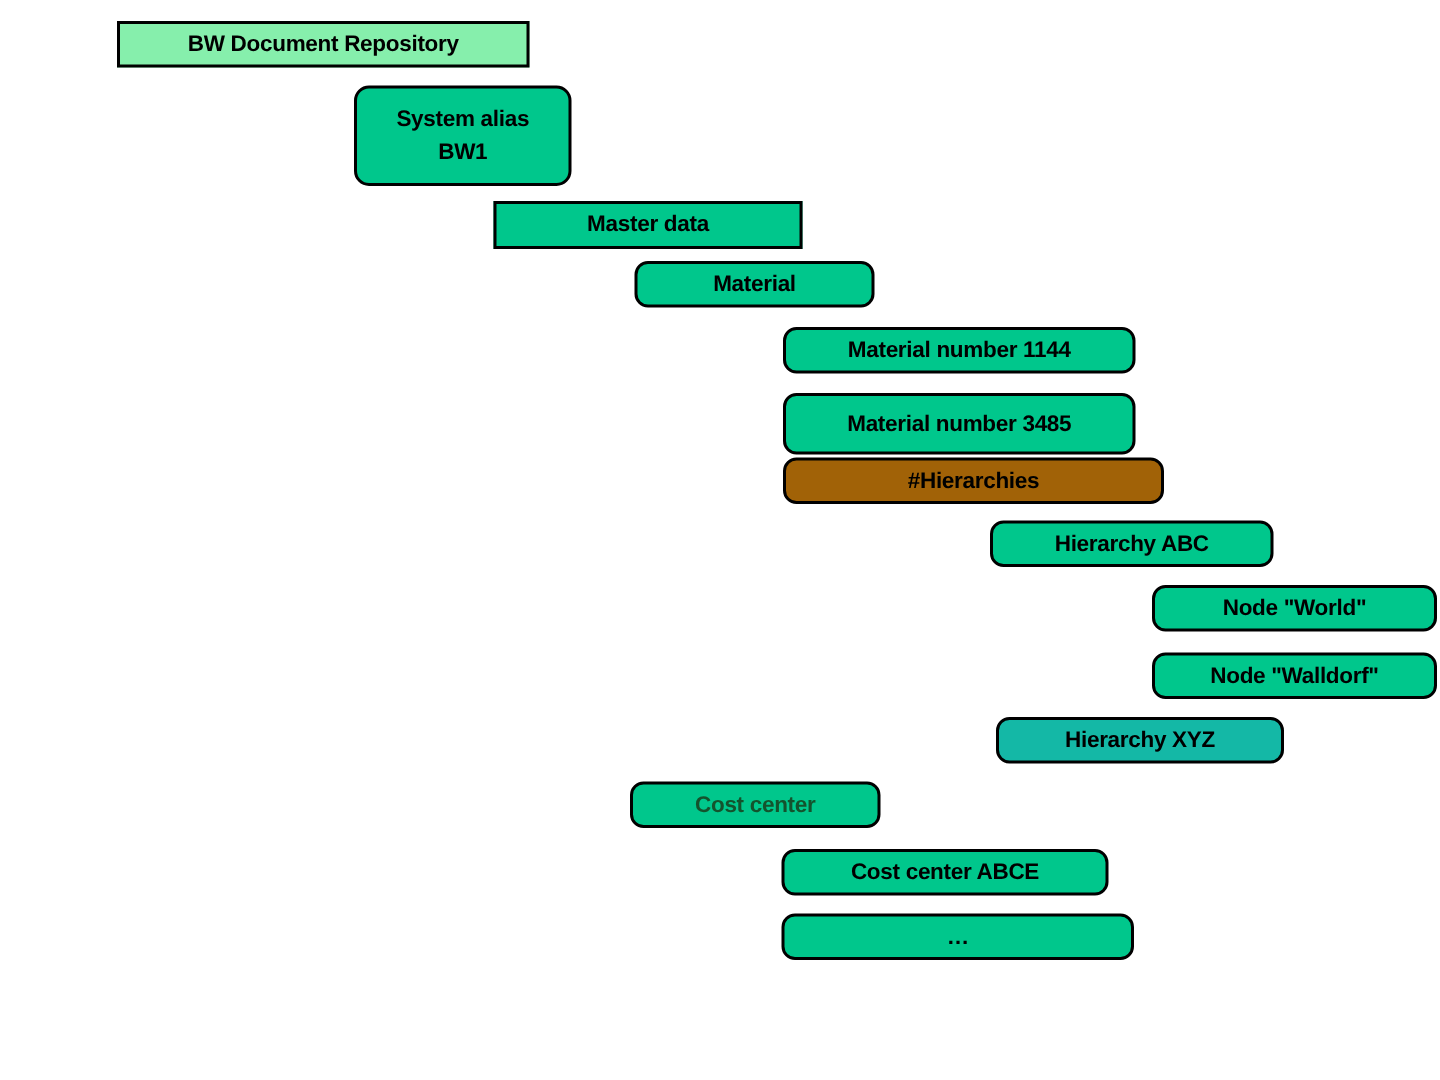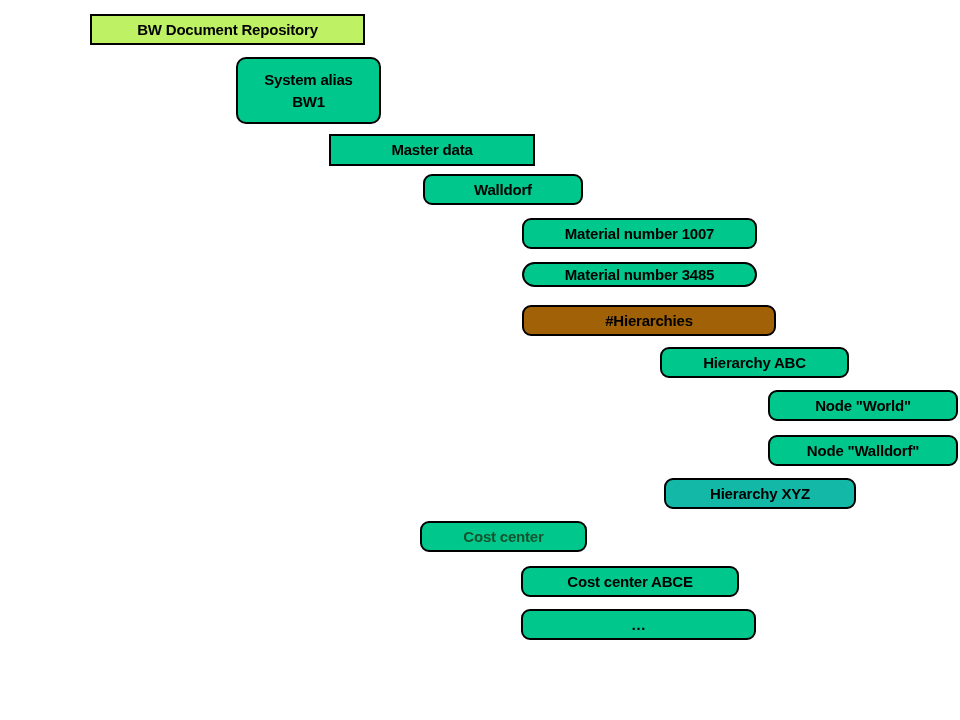--- a/index.html
+++ b/index.html
@@ -49,7 +49,7 @@
 <body>
 
 <div id="canvas" style="background: rgb(255, 255, 255);">
-    <div class="node square" style="left: 78px; top: 14px; width: 275px; height: 31px; background: #bef264; border-color: rgb(0, 0, 0); color: rgb(0, 0, 0); margin-left: 12px;"><span>BW Document Repository</span></div>
+    <div class="node square" style="left: 78px; top: 14px; width: 275px; height: 31px; background: #86efac; border-color: rgb(0, 0, 0); color: rgb(0, 0, 0);"><span>BW Document Repository</span></div>
     <div class="node square multiline" style="left: 236px; top: 57px; width: 145px; height: 67px; background: rgb(0, 199, 140); border-color: rgb(0, 0, 0); color: rgb(0, 0, 0); border-radius: 10px;"><span>System alias
 BW1</span></div>
     <div class="node square" style="left: 329px; top: 134px; width: 206px; height: 32px; background: rgb(0, 199, 140); border-color: rgb(0, 0, 0); color: rgb(0, 0, 0);"><span>Master data</span></div>

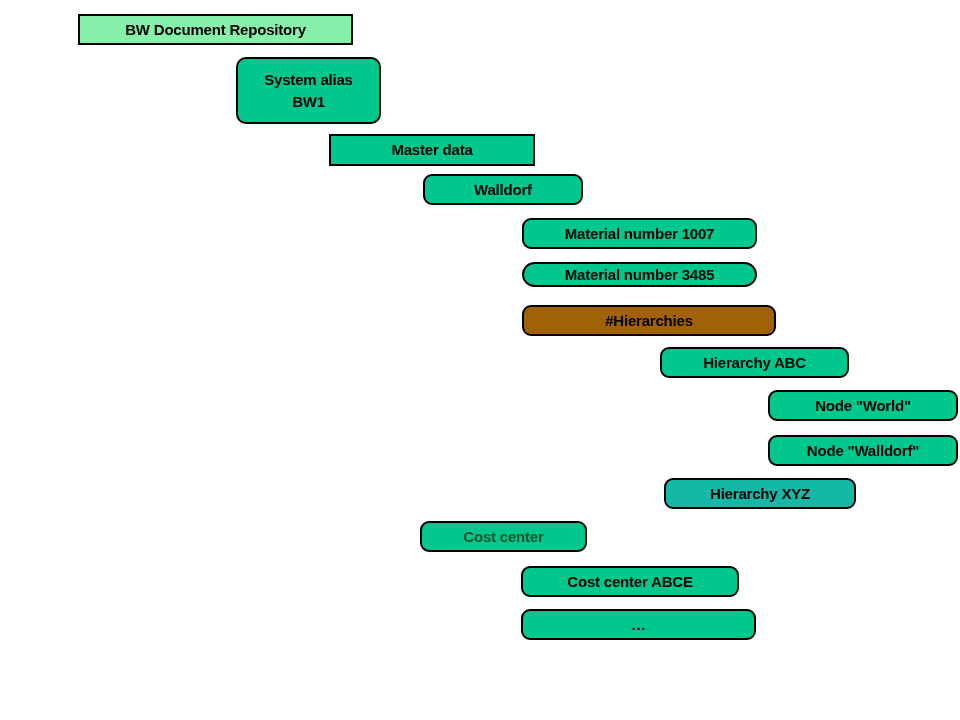--- a/index.html
+++ b/index.html
@@ -53,7 +53,7 @@
     <div class="node square multiline" style="left: 236px; top: 57px; width: 145px; height: 67px; background: rgb(0, 199, 140); border-color: rgb(0, 0, 0); color: rgb(0, 0, 0); border-radius: 10px;"><span>System alias
 BW1</span></div>
     <div class="node square" style="left: 329px; top: 134px; width: 206px; height: 32px; background: rgb(0, 199, 140); border-color: rgb(0, 0, 0); color: rgb(0, 0, 0);"><span>Master data</span></div>
-    <div class="node rounded" style="left: 423px; top: 174px; width: 160px; height: 31px; background: rgb(0, 199, 140); border-color: rgb(0, 0, 0); color: rgb(0, 0, 0);"><span>Walldorf</span></div>
+    <div class="node rounded" style="left: 423px; top: 174px; width: 160px; height: 31px; background: rgb(0, 199, 140); border-color: rgb(0, 0, 0); color: rgb(0, 0, 0);"><span>Material</span></div>
     <div class="node rounded" style="left: 522px; top: 218px; width: 235px; height: 31px; background: rgb(0, 199, 140); border-color: rgb(0, 0, 0); color: rgb(0, 0, 0);"><span>Material number 1007</span></div>
     <div class="node rounded" style="left: 522px; top: 262px; width: 235px; height: 25px; background: rgb(0, 199, 140); border-color: rgb(0, 0, 0); color: rgb(0, 0, 0); border-radius: 14px;"><span>Material number 3485</span></div>
     <div class="node rounded" style="left: 522px; top: 305px; width: 254px; height: 31px; background: #a16207; border-color: rgb(0, 0, 0); color: rgb(0, 0, 0);"><span>#Hierarchies</span></div>

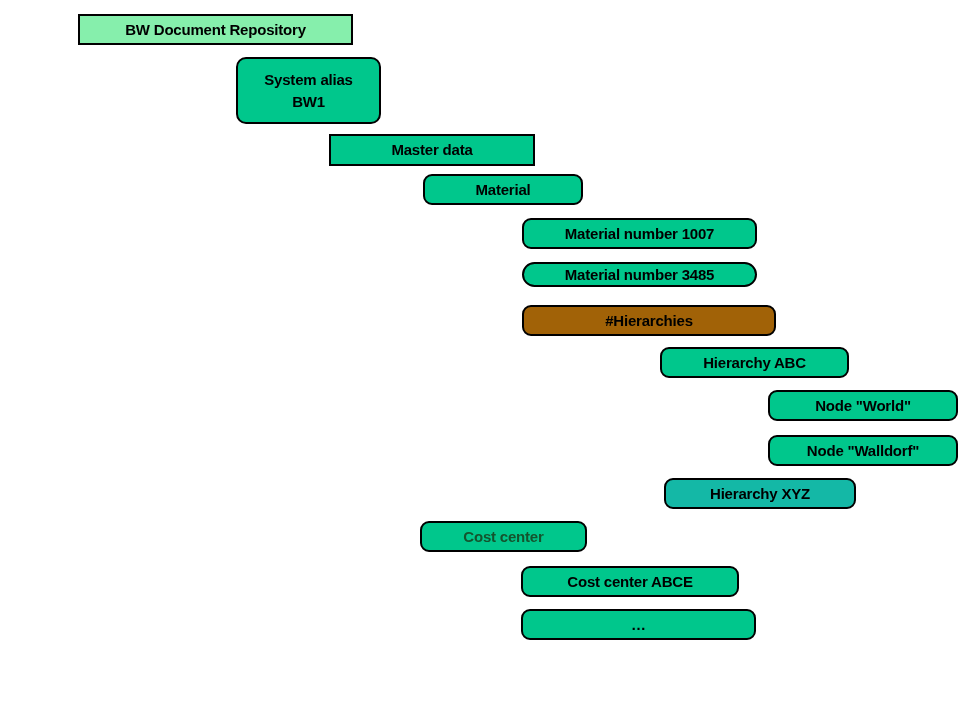--- a/index.html
+++ b/index.html
@@ -54,7 +54,7 @@
 BW1</span></div>
     <div class="node square" style="left: 329px; top: 134px; width: 206px; height: 32px; background: rgb(0, 199, 140); border-color: rgb(0, 0, 0); color: rgb(0, 0, 0);"><span>Master data</span></div>
     <div class="node rounded" style="left: 423px; top: 174px; width: 160px; height: 31px; background: rgb(0, 199, 140); border-color: rgb(0, 0, 0); color: rgb(0, 0, 0);"><span>Material</span></div>
-    <div class="node rounded" style="left: 522px; top: 218px; width: 235px; height: 31px; background: rgb(0, 199, 140); border-color: rgb(0, 0, 0); color: rgb(0, 0, 0);"><span>Material number 1007</span></div>
+    <div class="node rounded" style="left: 522px; top: 218px; width: 235px; height: 31px; background: rgb(0, 199, 140); border-color: rgb(0, 0, 0); color: rgb(0, 0, 0);"><span>Material number 1144</span></div>
     <div class="node rounded" style="left: 522px; top: 262px; width: 235px; height: 25px; background: rgb(0, 199, 140); border-color: rgb(0, 0, 0); color: rgb(0, 0, 0); border-radius: 14px;"><span>Material number 3485</span></div>
     <div class="node rounded" style="left: 522px; top: 305px; width: 254px; height: 31px; background: #a16207; border-color: rgb(0, 0, 0); color: rgb(0, 0, 0);"><span>#Hierarchies</span></div>
     <div class="node rounded" style="left: 660px; top: 347px; width: 189px; height: 31px; background: rgb(0, 199, 140); border-color: rgb(0, 0, 0); color: rgb(0, 0, 0);"><span>Hierarchy ABC</span></div>

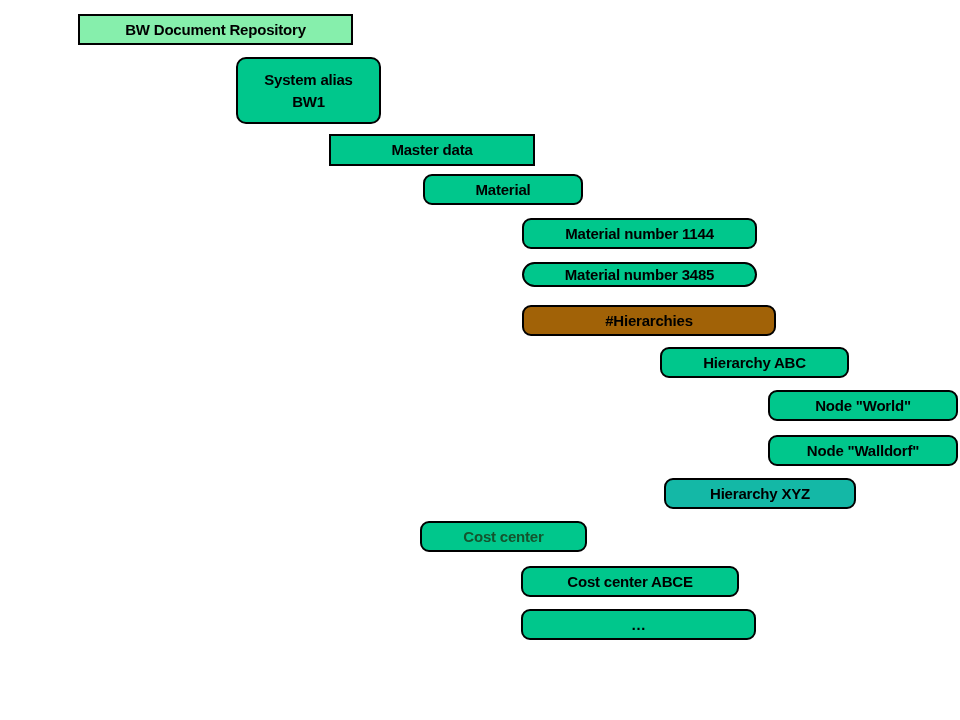--- a/index.html
+++ b/index.html
@@ -55,7 +55,7 @@
     <div class="node square" style="left: 329px; top: 134px; width: 206px; height: 32px; background: rgb(0, 199, 140); border-color: rgb(0, 0, 0); color: rgb(0, 0, 0);"><span>Master data</span></div>
     <div class="node rounded" style="left: 423px; top: 174px; width: 160px; height: 31px; background: rgb(0, 199, 140); border-color: rgb(0, 0, 0); color: rgb(0, 0, 0);"><span>Material</span></div>
     <div class="node rounded" style="left: 522px; top: 218px; width: 235px; height: 31px; background: rgb(0, 199, 140); border-color: rgb(0, 0, 0); color: rgb(0, 0, 0);"><span>Material number 1144</span></div>
-    <div class="node rounded" style="left: 522px; top: 262px; width: 235px; height: 25px; background: rgb(0, 199, 140); border-color: rgb(0, 0, 0); color: rgb(0, 0, 0); border-radius: 14px;"><span>Material number 3485</span></div>
+    <div class="node rounded" style="left: 522px; top: 262px; width: 235px; height: 41px; background: rgb(0, 199, 140); border-color: rgb(0, 0, 0); color: rgb(0, 0, 0);"><span>Material number 3485</span></div>
     <div class="node rounded" style="left: 522px; top: 305px; width: 254px; height: 31px; background: #a16207; border-color: rgb(0, 0, 0); color: rgb(0, 0, 0);"><span>#Hierarchies</span></div>
     <div class="node rounded" style="left: 660px; top: 347px; width: 189px; height: 31px; background: rgb(0, 199, 140); border-color: rgb(0, 0, 0); color: rgb(0, 0, 0);"><span>Hierarchy ABC</span></div>
     <div class="node rounded" style="left: 768px; top: 390px; width: 190px; height: 31px; background: rgb(0, 199, 140); border-color: rgb(0, 0, 0); color: rgb(0, 0, 0);"><span>Node "World"</span></div>

